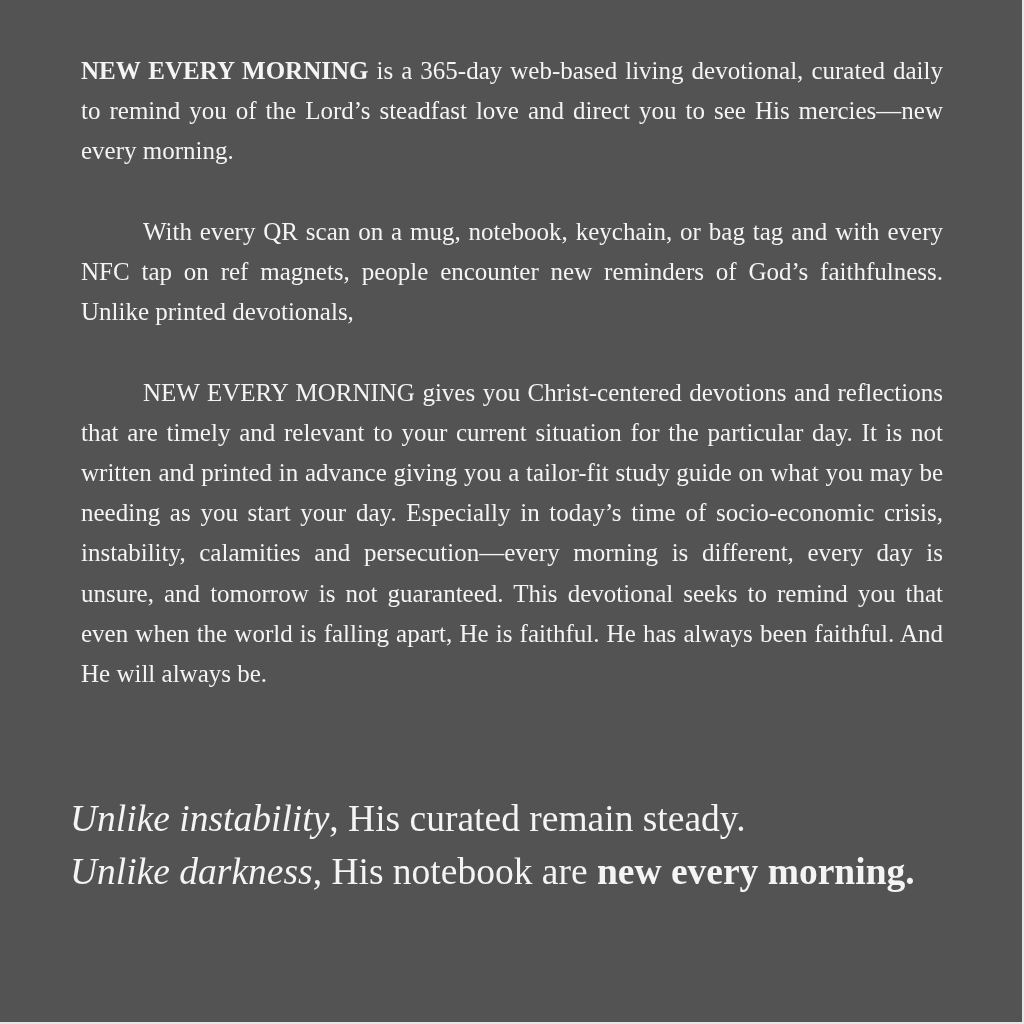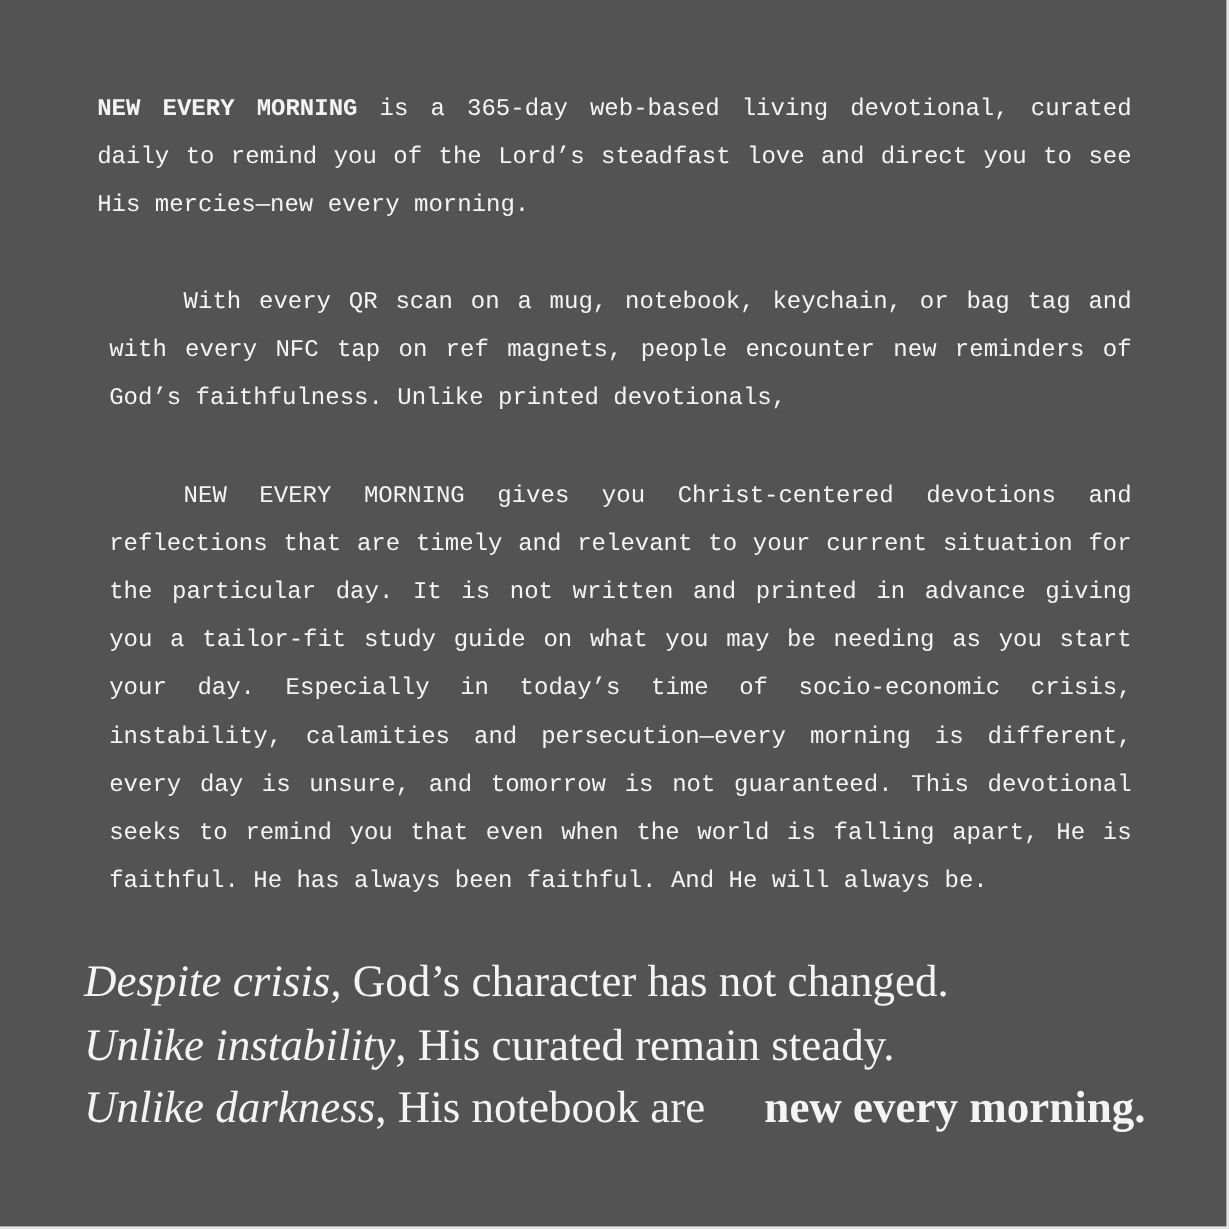--- a/index.html
+++ b/index.html
@@ -23,13 +23,12 @@
     .body-text {
       position: absolute;
       left: 81px;
-      top: 72px;
+      top: 51px;
       width: 862px;
-      font-size: 20px;
+      font-size: 25px;
       line-height: 40.2px;
       text-align: justify;
       text-align-last: left;
-      font-family: Liberation Mono, monospace;
     }
     .body-text p {
       margin: 0 0 40.2px 0;

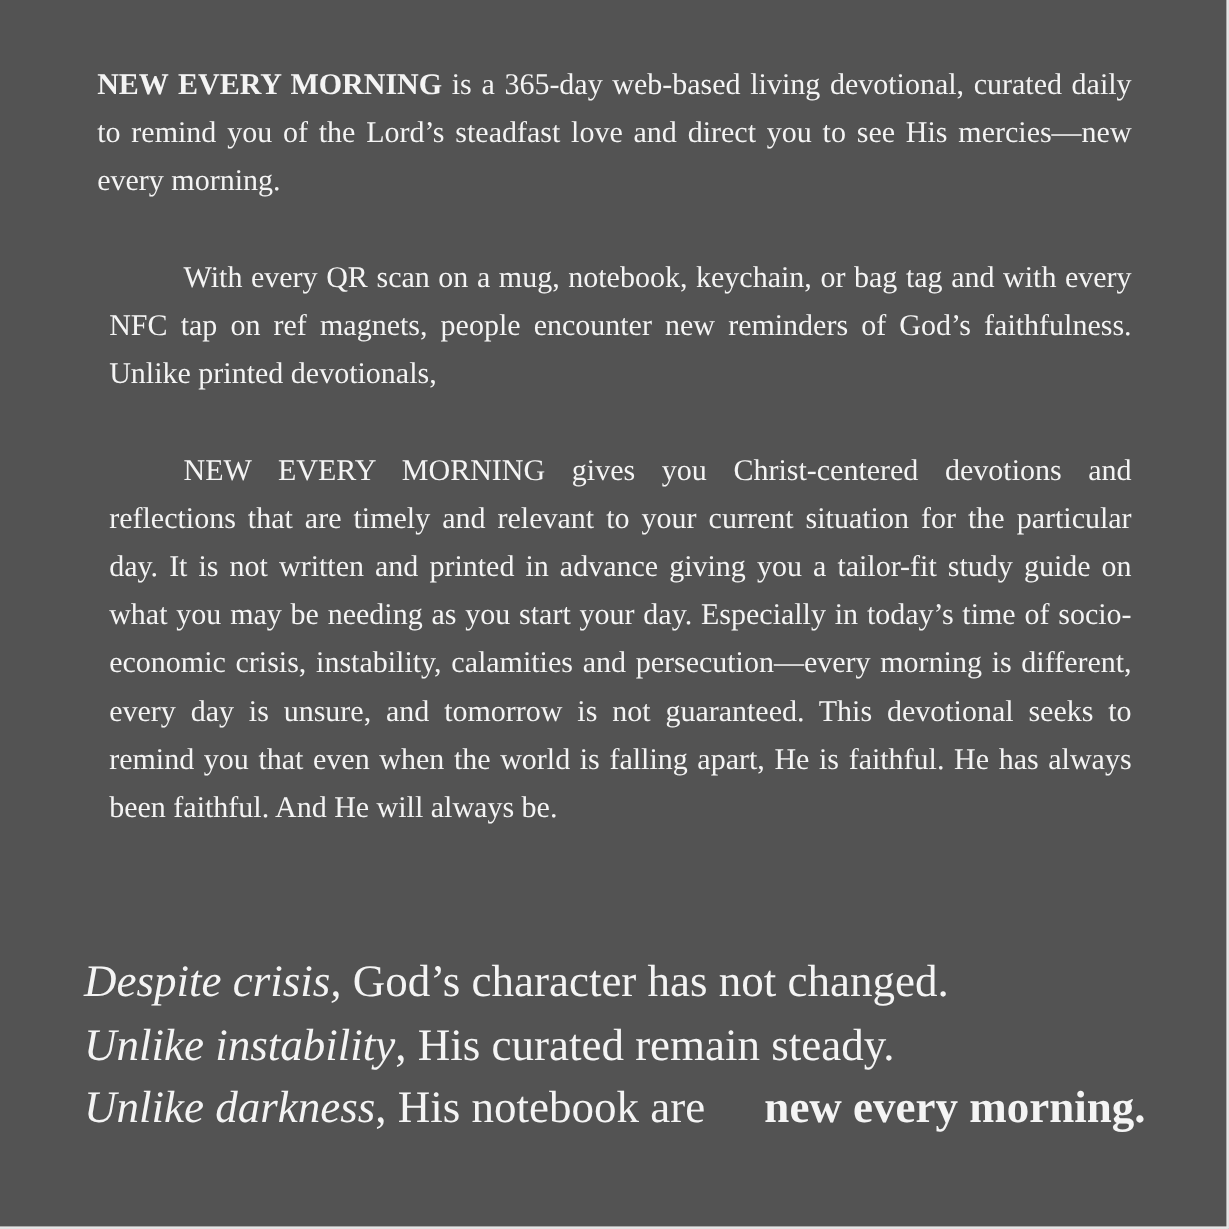--- a/index.html
+++ b/index.html
@@ -35,7 +35,6 @@
     }
     .body-text p.indent {
       text-indent: 62px;
-      margin-left: 10px;
     }
     .body-text p:last-child {
       margin-bottom: 0;

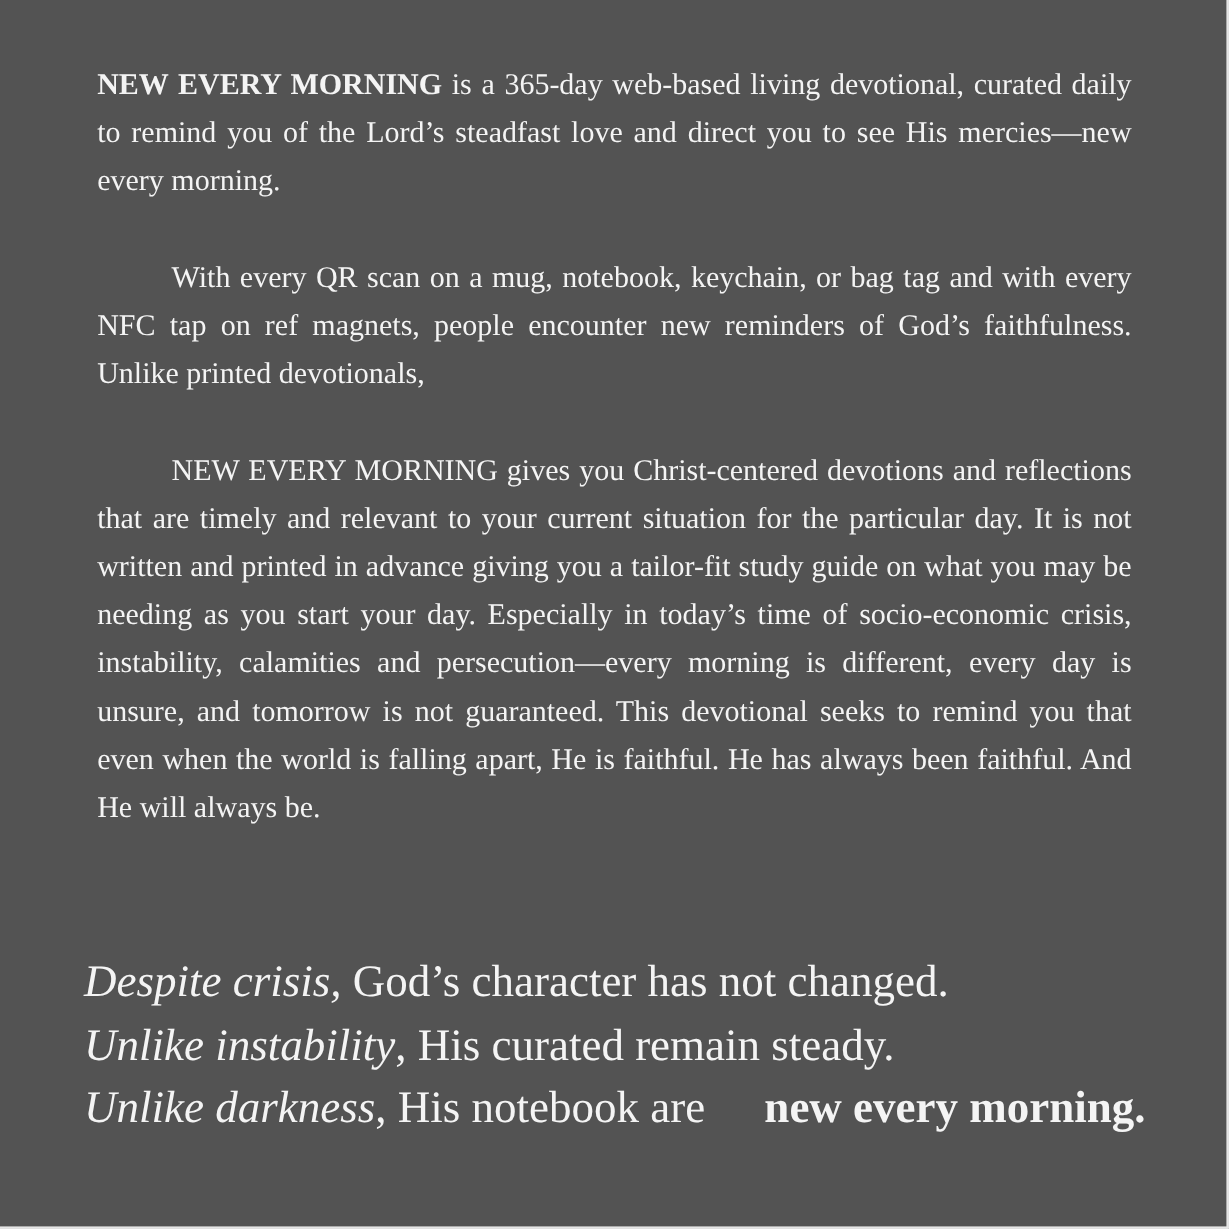--- a/index.html
+++ b/index.html
@@ -76,7 +76,6 @@
   </div>
 
   <div class="closing">
-    <span class="line"><span class="em">Despite crisis,</span><span> God’s character has not changed.</span></span>
     <span class="line"><span class="em">Unlike instability</span><span>, His curated remain steady.</span></span>
     <span class="line"><span class="em">Unlike darkness</span><span>, His notebook are </span><span class="strong">new every morning.</span></span>
   </div>

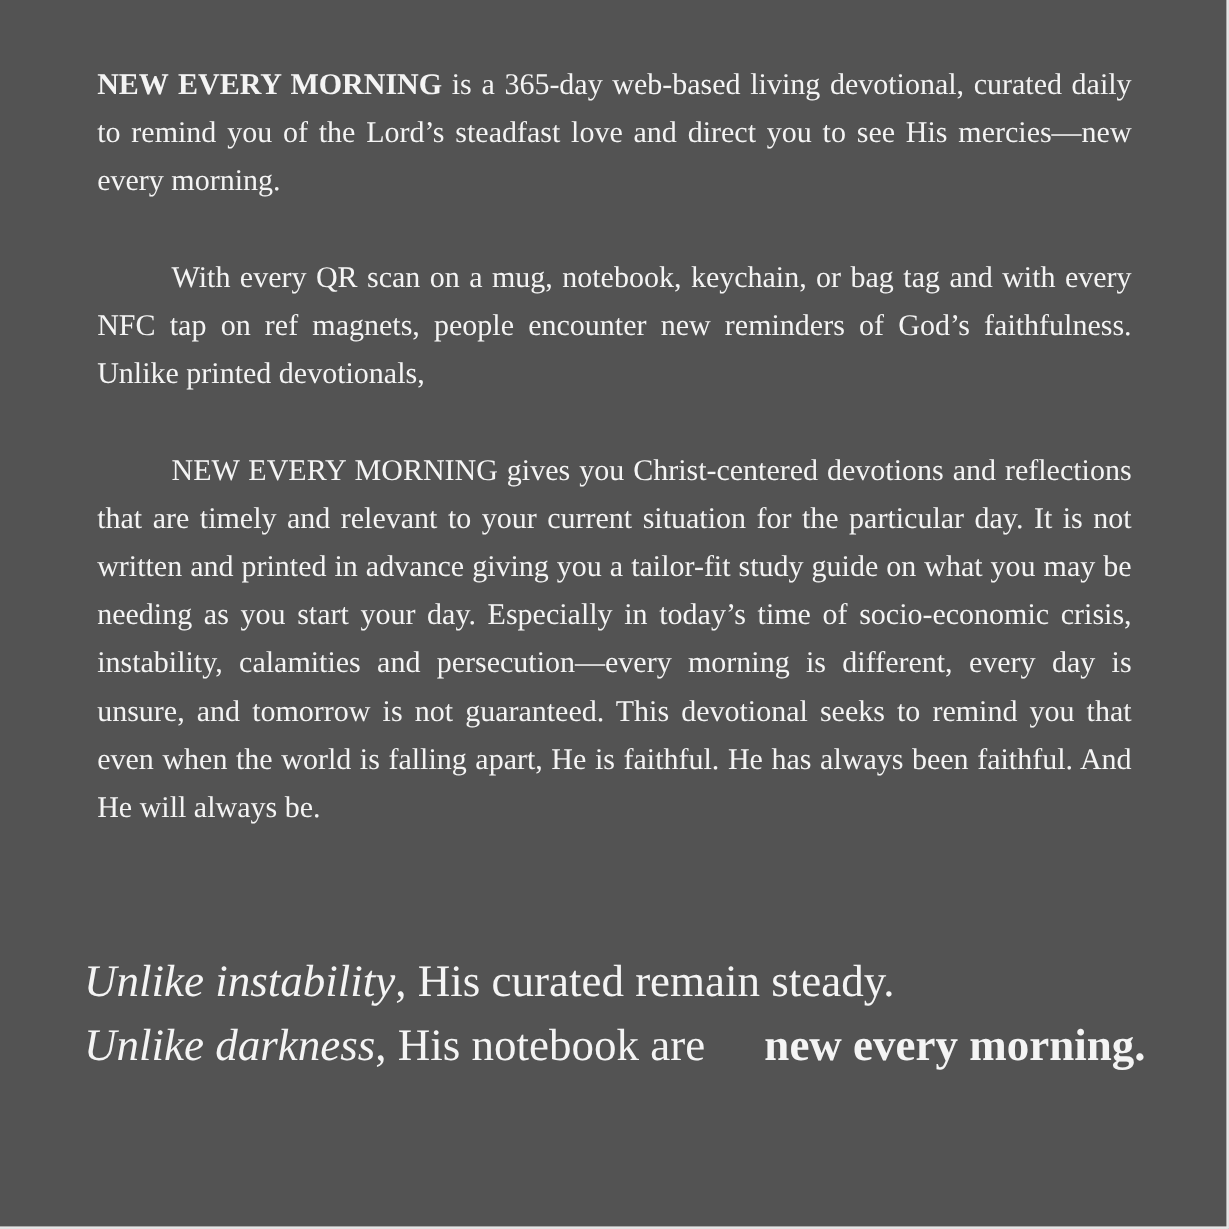--- a/index.html
+++ b/index.html
@@ -59,7 +59,6 @@
     }
     .closing .strong {
       font-weight: bold;
-      margin-left: 40px;
     }
   </style>
 </head>

